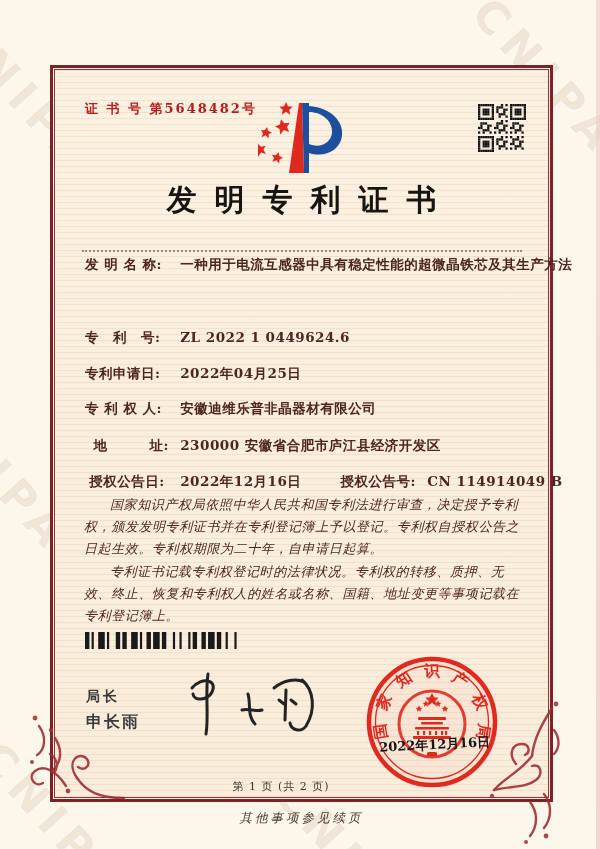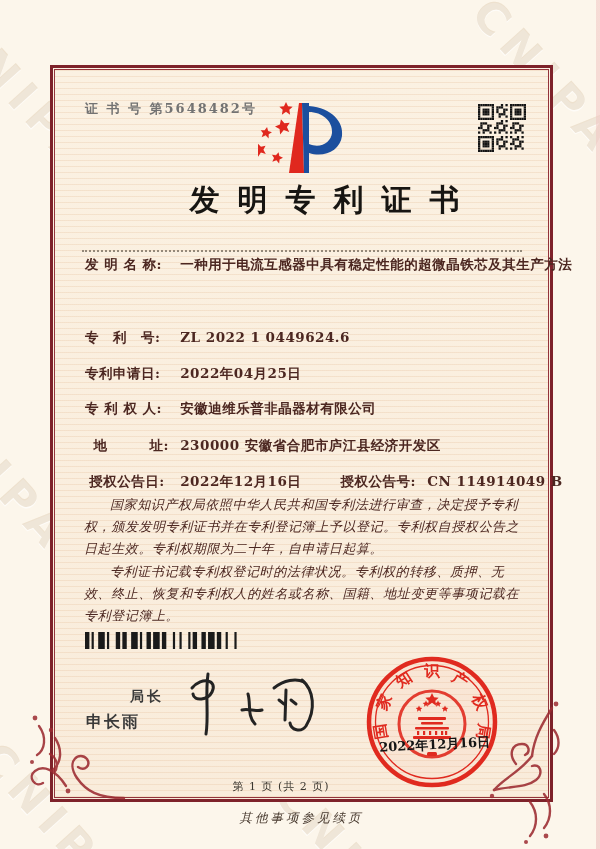--- a/index.html
+++ b/index.html
@@ -28,7 +28,7 @@
          background:linear-gradient(180deg,#f2c6c4,#ecb9b9);opacity:.55;}
 
   
-  .cert-no{position:absolute;left:85px;top:100px;font-size:13px;color:#737373;
+  .cert-no{position:absolute;left:85px;top:100px;font-size:13px;color:#b91c1c;
          letter-spacing:2px;font-weight:bold;}
   .logo{position:absolute;left:258px;top:102px;}
   .qr{position:absolute;left:477px;top:104px;}

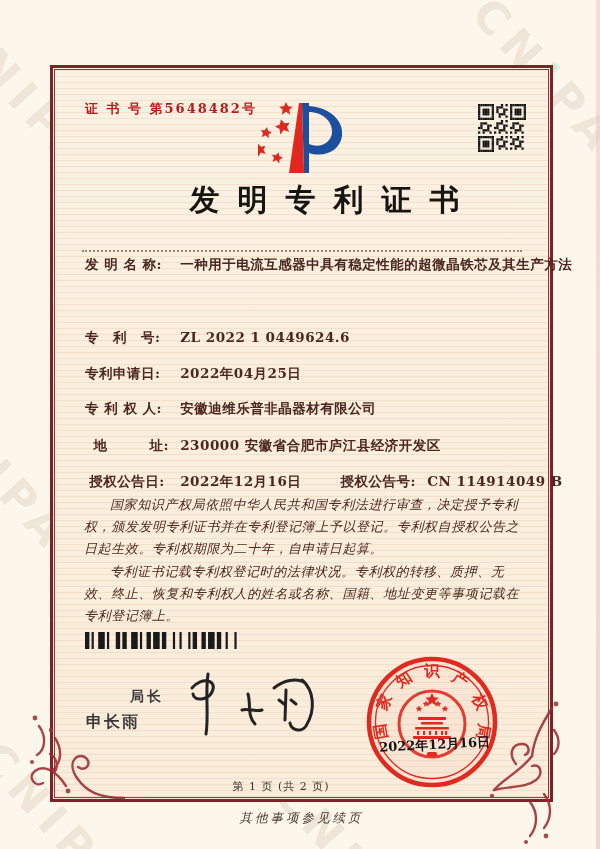--- a/index.html
+++ b/index.html
@@ -33,7 +33,7 @@
   .logo{position:absolute;left:258px;top:102px;}
   .qr{position:absolute;left:477px;top:104px;}
   .title{position:absolute;left:50px;top:180px;width:503px;text-align:center;
-         font-size:30px;font-weight:bold;color:#171512;letter-spacing:18px;text-indent:18px;padding-left:23px;}
+         font-size:30px;font-weight:bold;color:#171512;letter-spacing:18px;text-indent:18px;}
   .divider{position:absolute;left:82px;top:250px;width:440px;border-top:2px dotted #94897a;}
 
   .row{position:absolute;left:85px;white-space:nowrap;font-weight:bold;font-size:13.5px;

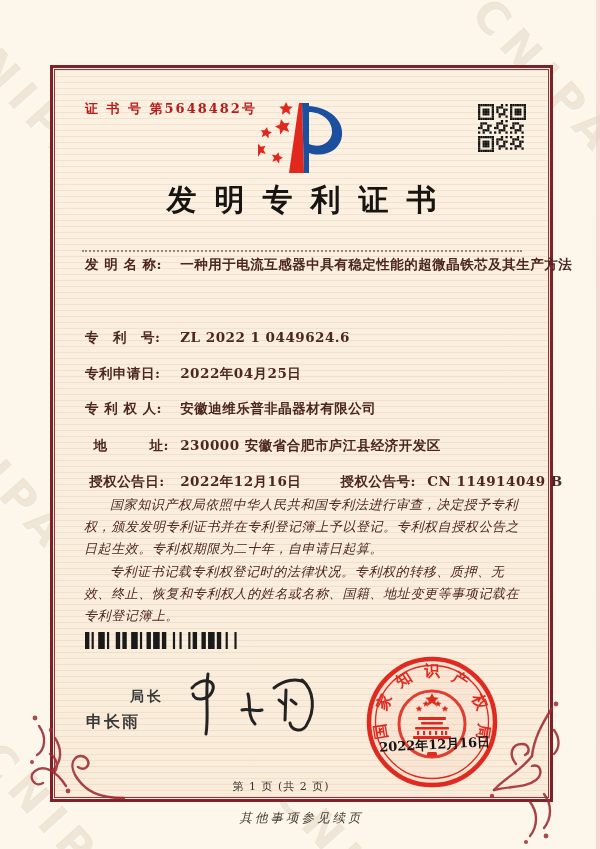--- a/index.html
+++ b/index.html
@@ -51,7 +51,7 @@
   .barcode{position:absolute;left:85px;top:632px;}
 
   .director-title{position:absolute;left:86px;top:688px;font-family:"DejaVu Sans","Liberation Sans",sans-serif;
-         font-weight:bold;font-size:14px;color:#3a3a3a;letter-spacing:3px;margin-left:44px;}
+         font-weight:bold;font-size:14px;color:#3a3a3a;letter-spacing:3px;}
   .director-name{position:absolute;left:86px;top:712px;font-family:"DejaVu Sans","Liberation Sans",sans-serif;
          font-weight:bold;font-size:16px;color:#3a3a3a;letter-spacing:2px;}
   .signature{position:absolute;left:178px;top:668px;}

